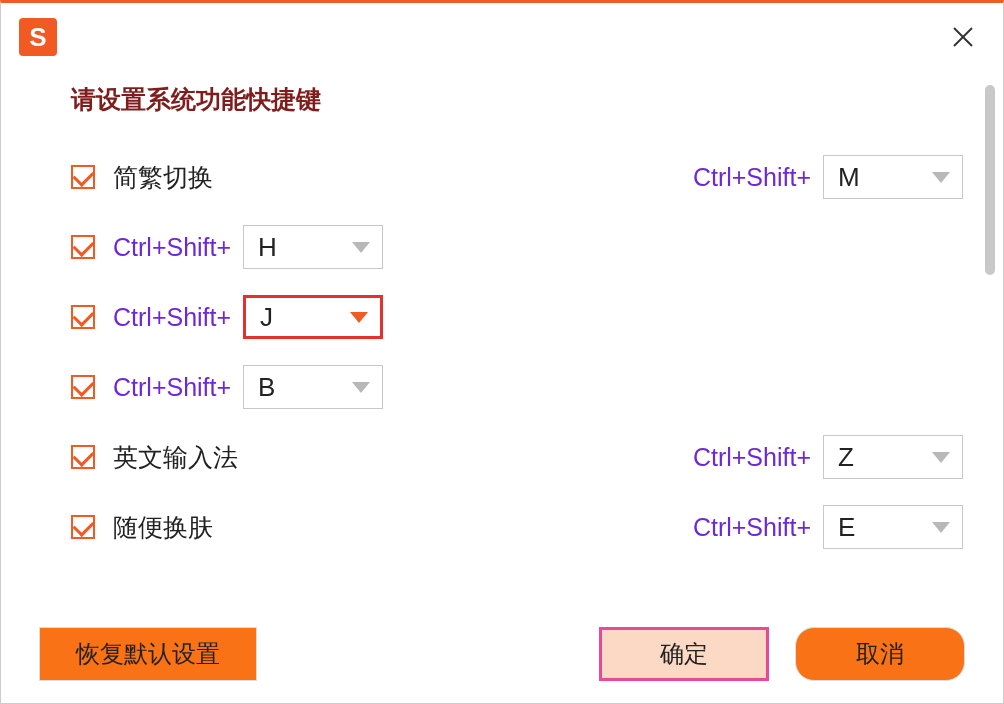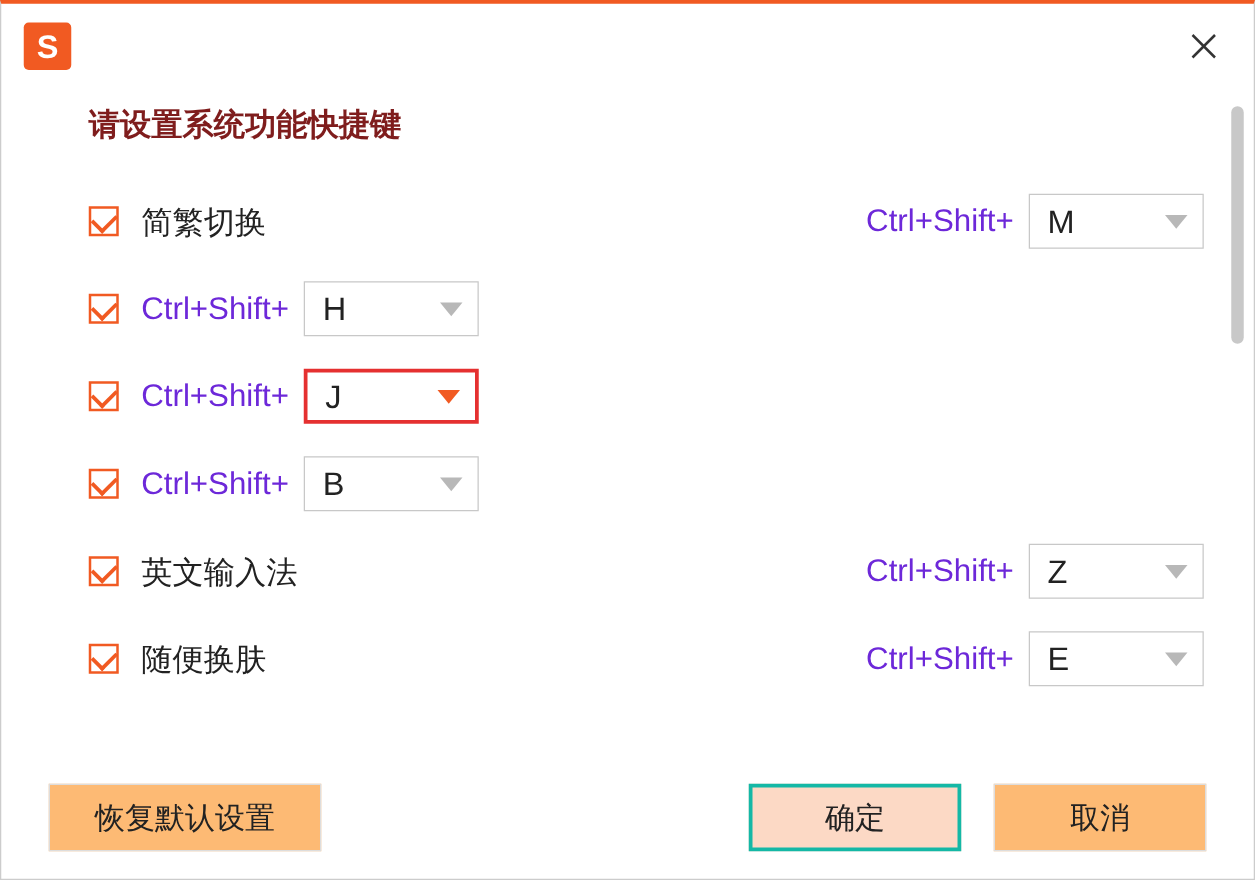--- a/index.html
+++ b/index.html
@@ -150,7 +150,7 @@
     justify-content: center;
     font-size: 24px;
     color: #222;
-    background: #fdba74;
+    background: #f97316;
     border: 1px solid #ddd;
     cursor: pointer;
     user-select: none;

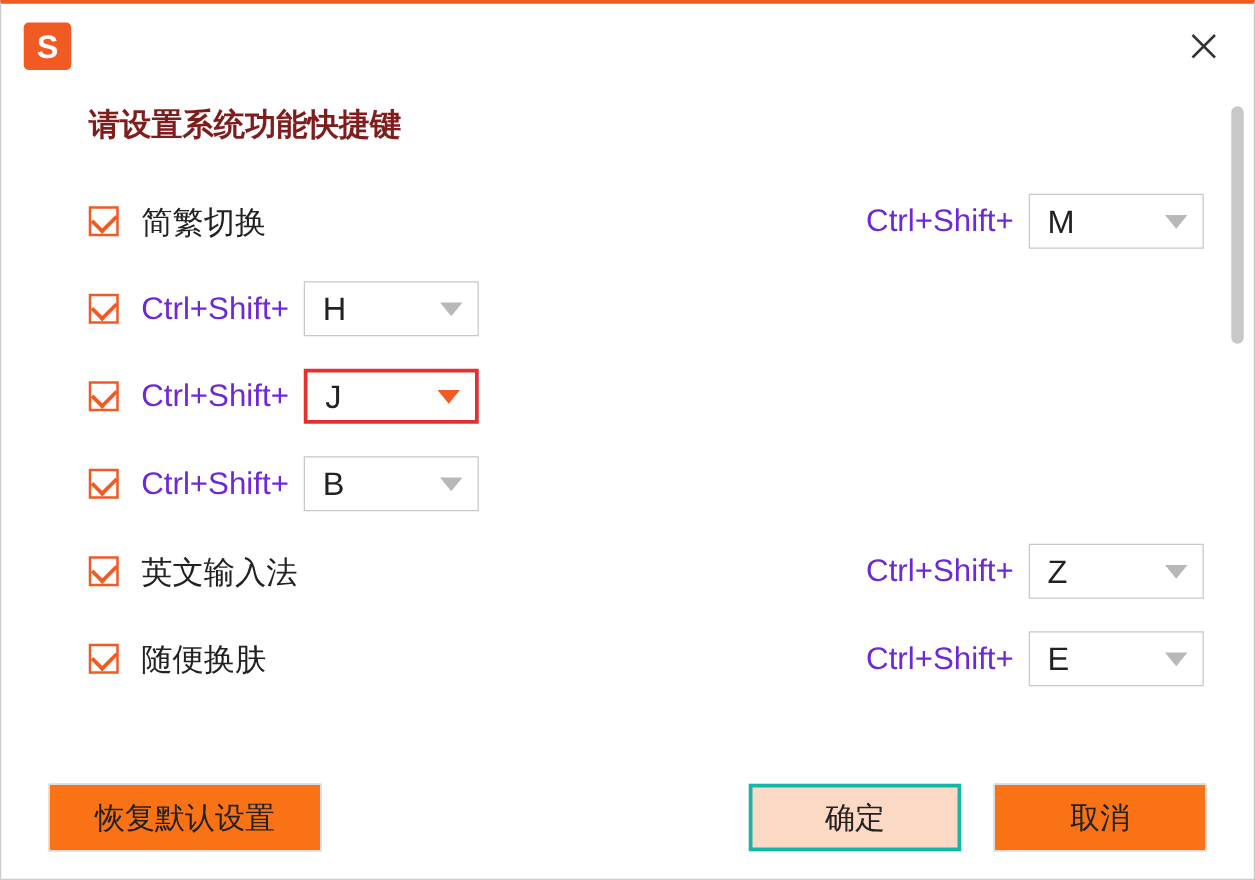--- a/index.html
+++ b/index.html
@@ -157,7 +157,7 @@
   }
   .btn-ok {
     background: #fcd9c5;
-    border: 3px solid #14b8a6;
+    border: 3px solid #ec4899;
     min-width: 170px;
   }
   .btn-default { min-width: 200px; }

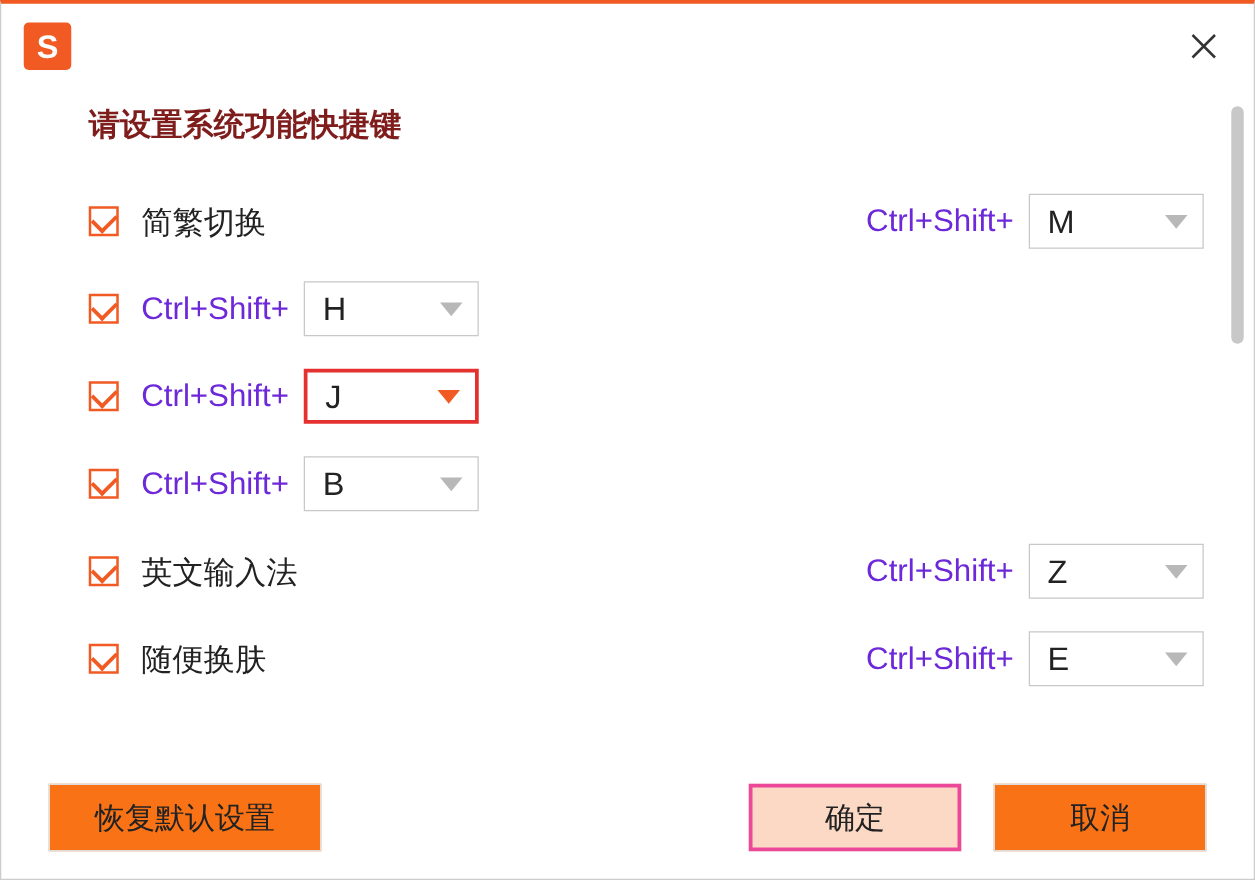--- a/index.html
+++ b/index.html
@@ -161,7 +161,7 @@
     min-width: 170px;
   }
   .btn-default { min-width: 200px; }
-  .btn-cancel { min-width: 170px; }
+  .btn-cancel { min-width: 170px; border-radius: 19px; }
 </style>
 </head>
 <body>

